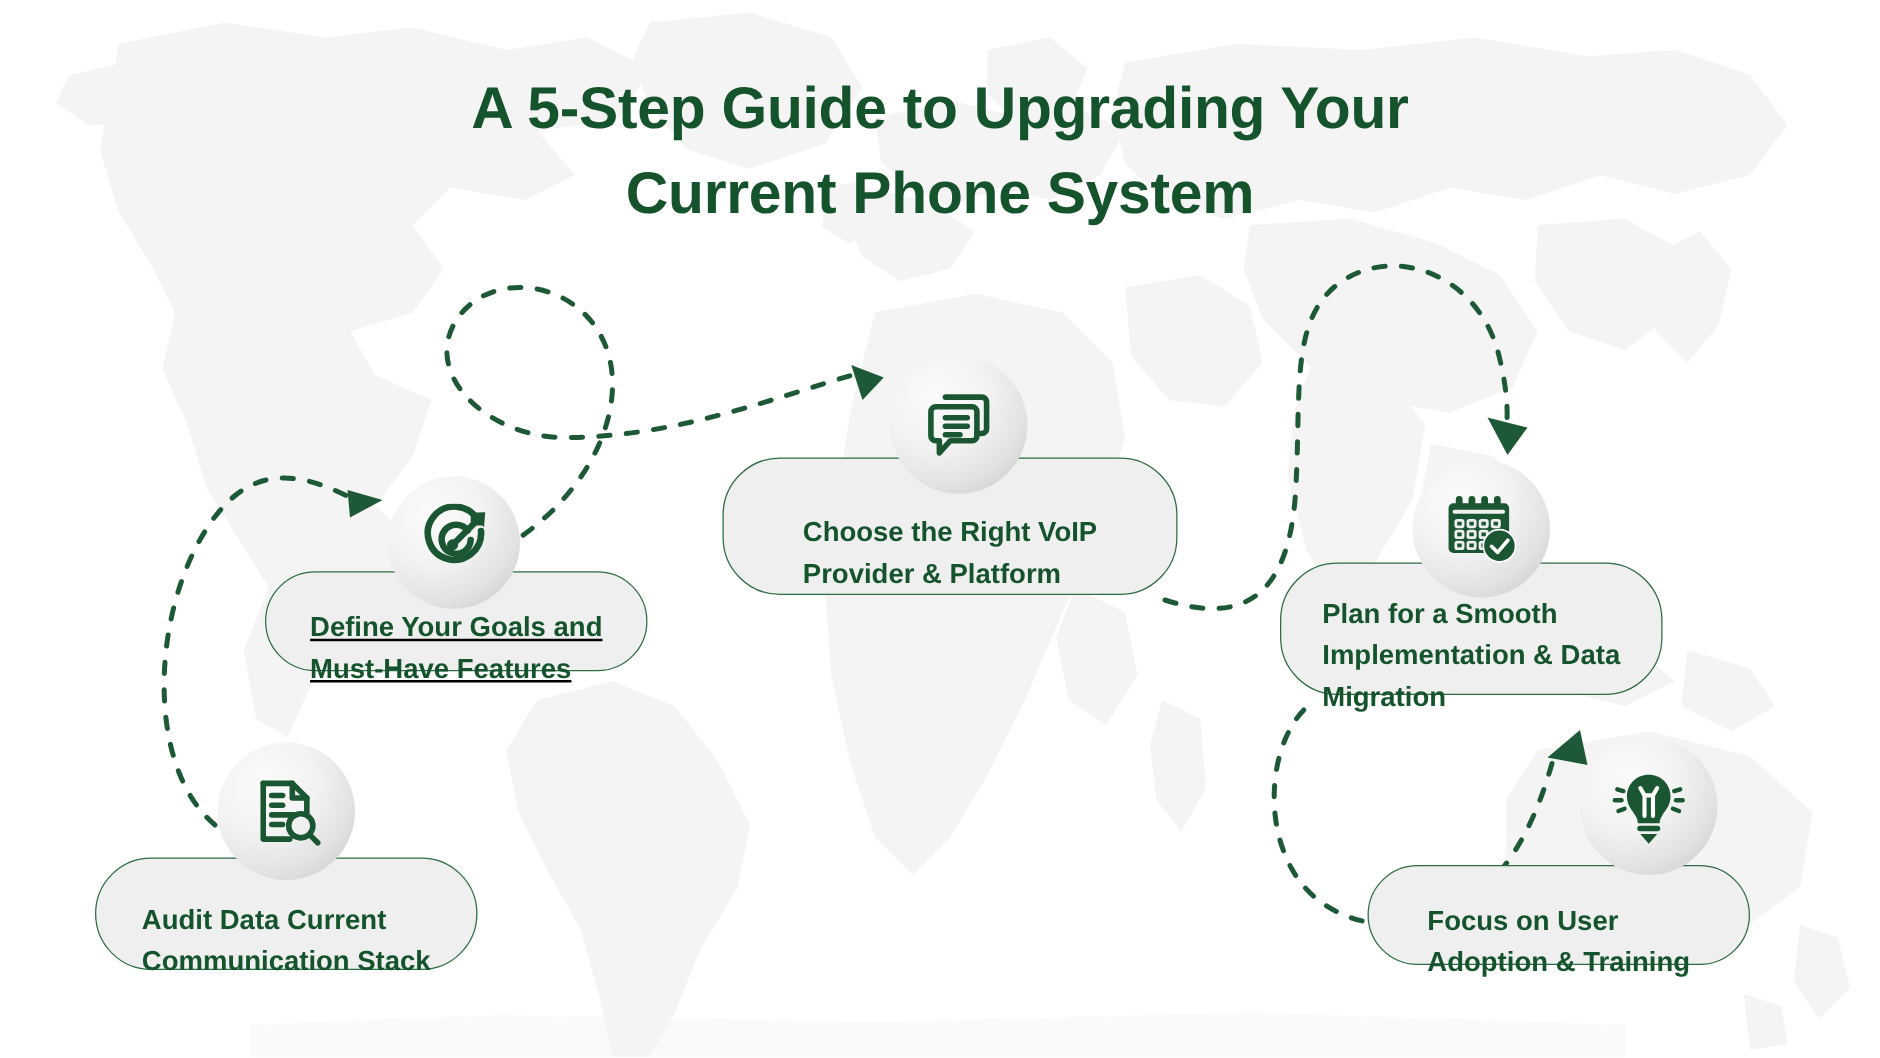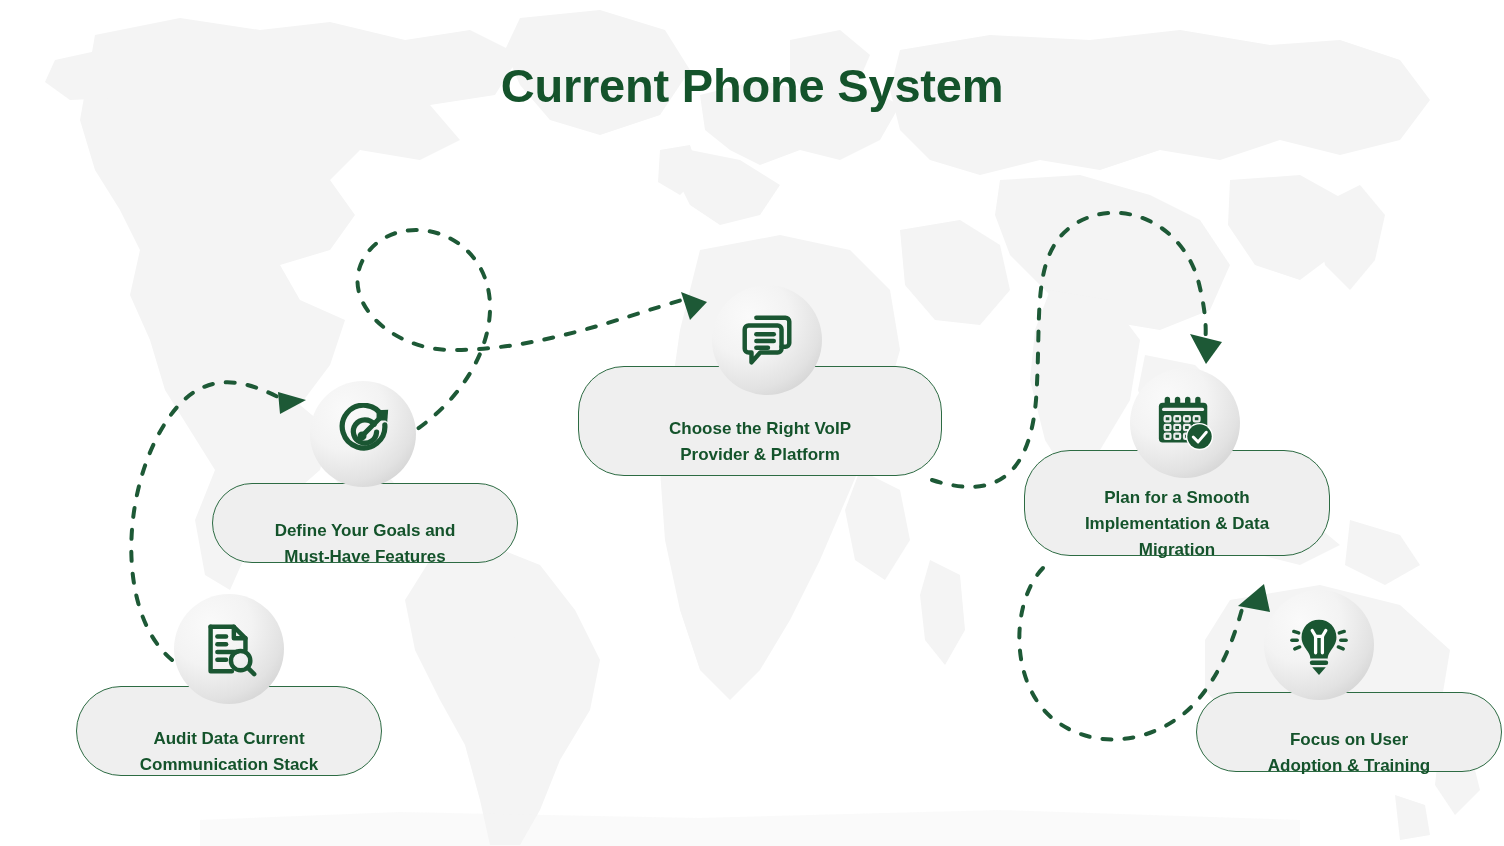--- a/index.html
+++ b/index.html
@@ -145,6 +145,7 @@
   </svg>
 
   <div id="title">
+    <div>A 5-Step Guide to Upgrading Your</div>
     <div>Current Phone System</div>
   </div>
 

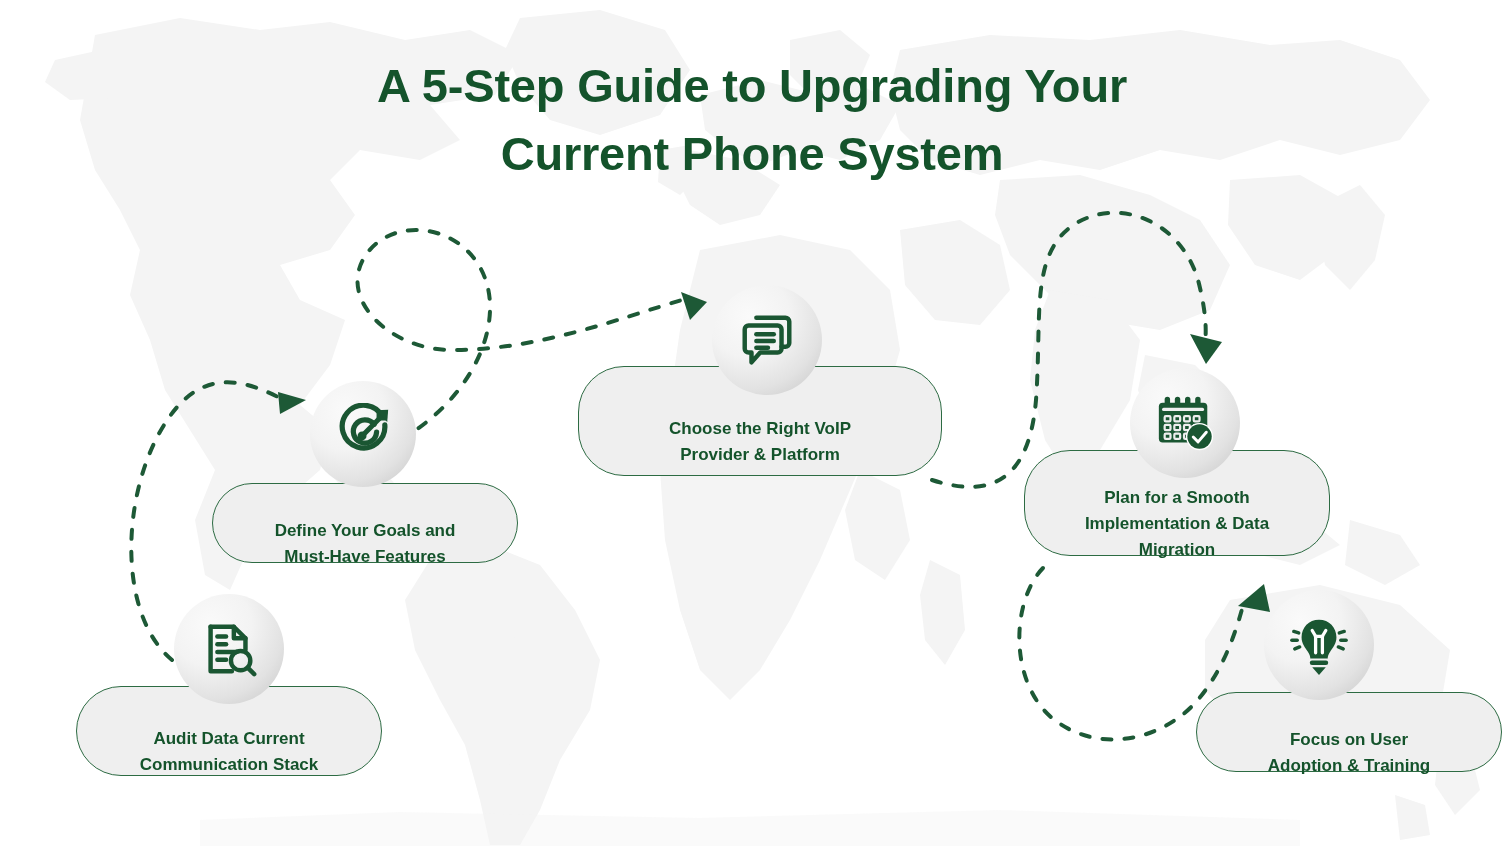--- a/index.html
+++ b/index.html
@@ -79,10 +79,10 @@
   }
   .card-label {
     color: #14532B;
-    font-size: 17px;
+    font-size: 22px;
     font-weight: bold;
     line-height: 1.52;
-    text-align: center;
+    text-align: left;
     padding: 0 16px;
     white-space: pre-line;
     margin-top: 42px;

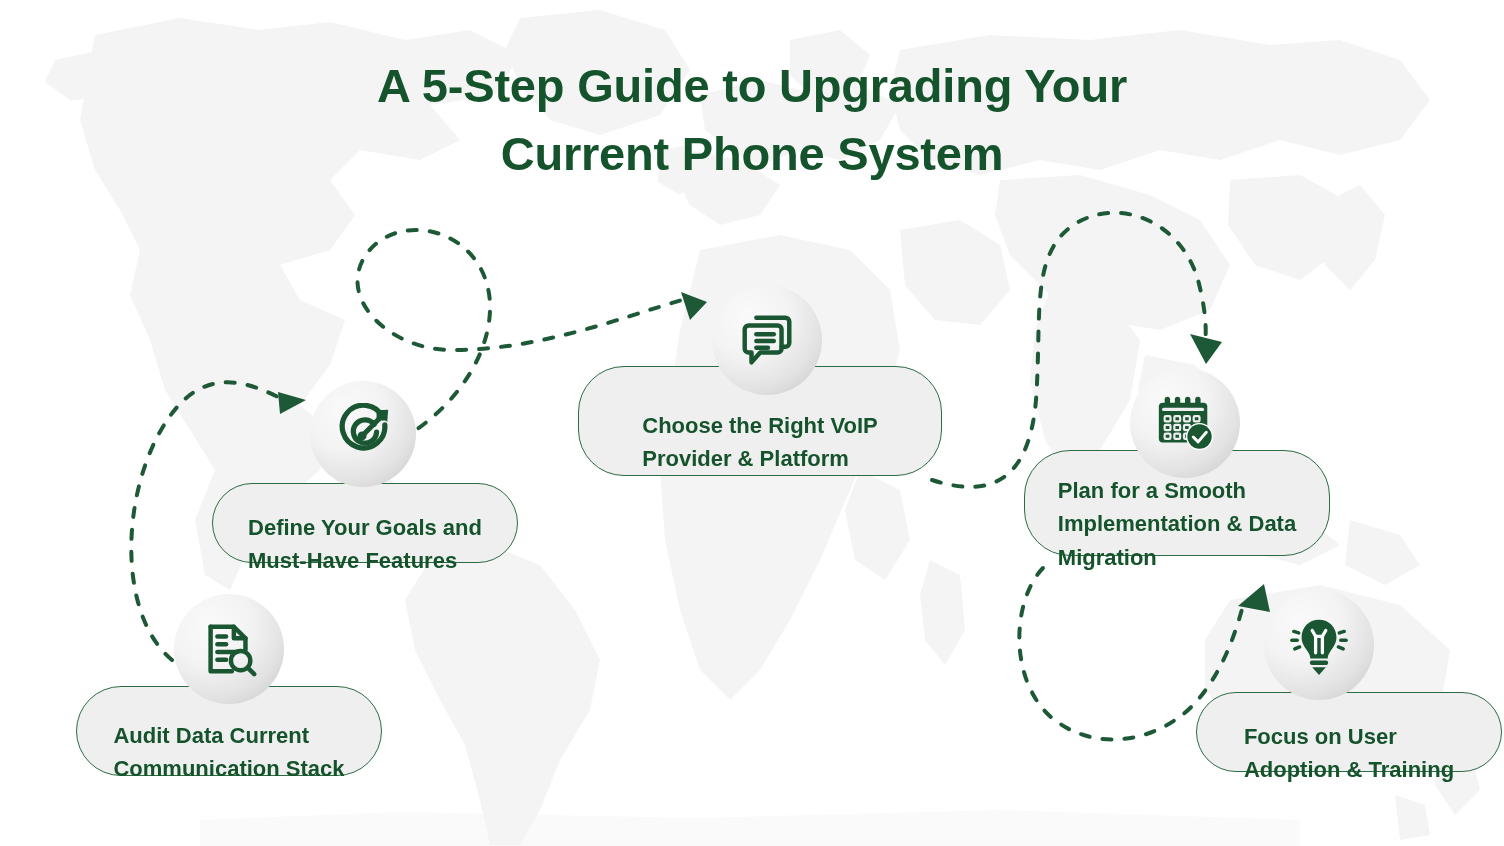--- a/index.html
+++ b/index.html
@@ -205,7 +205,7 @@
         <path d="M45.5 7.5 L58 7 L57 19.5 L51 13.5 Z" fill="#1a5632"></path>
       </svg>
     </div>
-    <div class="card" style="left:212px; top:483px; width:306px; height:80px;">
+    <div class="card" style="left:212px; top:457px; width:306px; height:80px;text-decoration:underline;">
       <div class="card-label">Define Your Goals and
 Must-Have Features</div>
     </div>

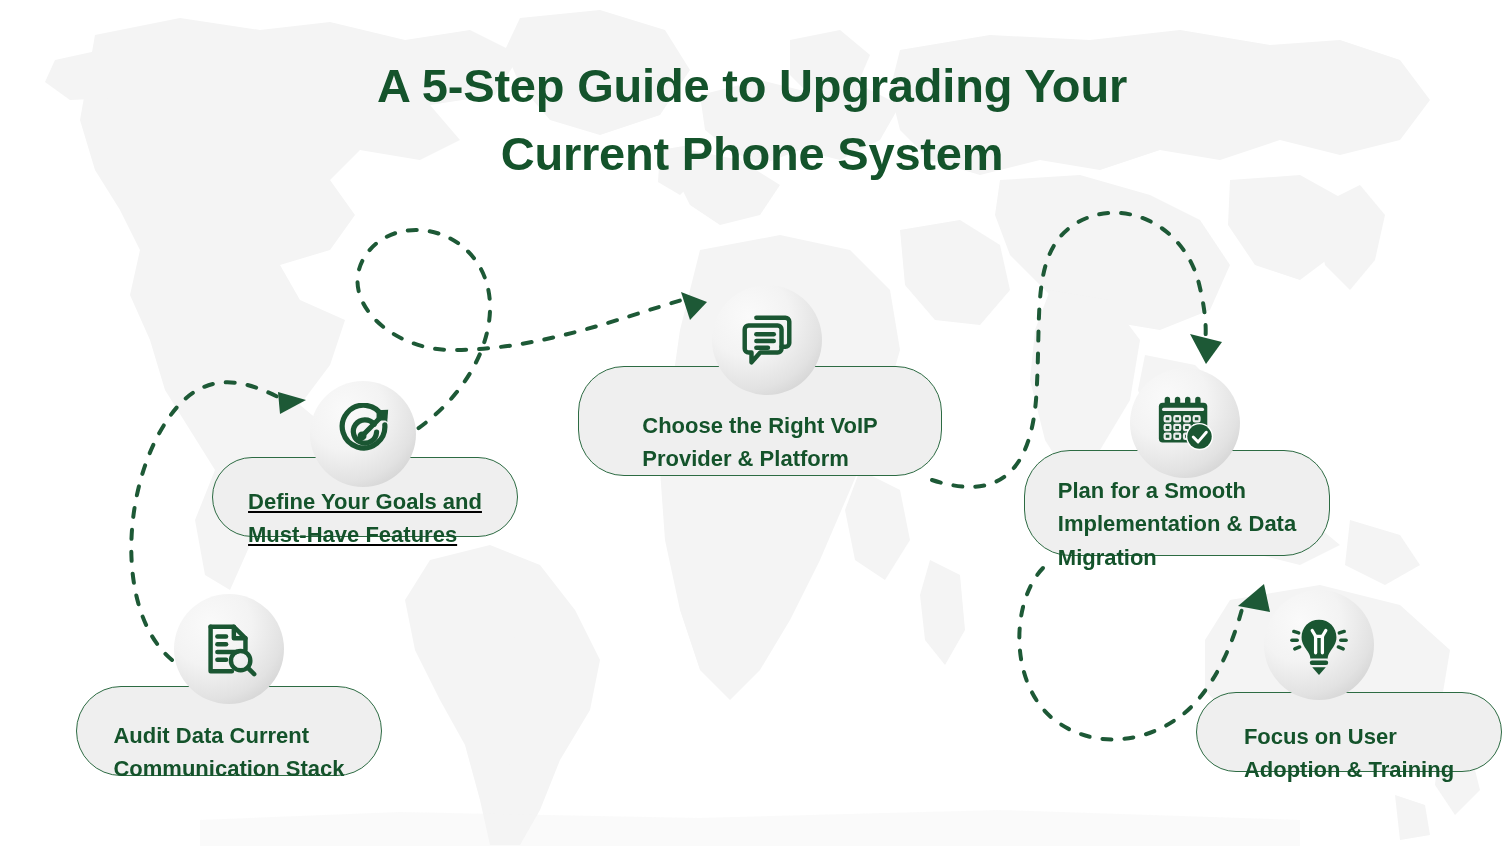--- a/index.html
+++ b/index.html
@@ -288,7 +288,7 @@
         </g>
       </svg>
     </div>
-    <div class="card" style="left:1196px; top:692px; width:306px; height:80px;">
+    <div class="card" style="left:1094px; top:692px; width:306px; height:80px;">
       <div class="card-label">Focus on User
 Adoption &amp; Training</div>
     </div>

